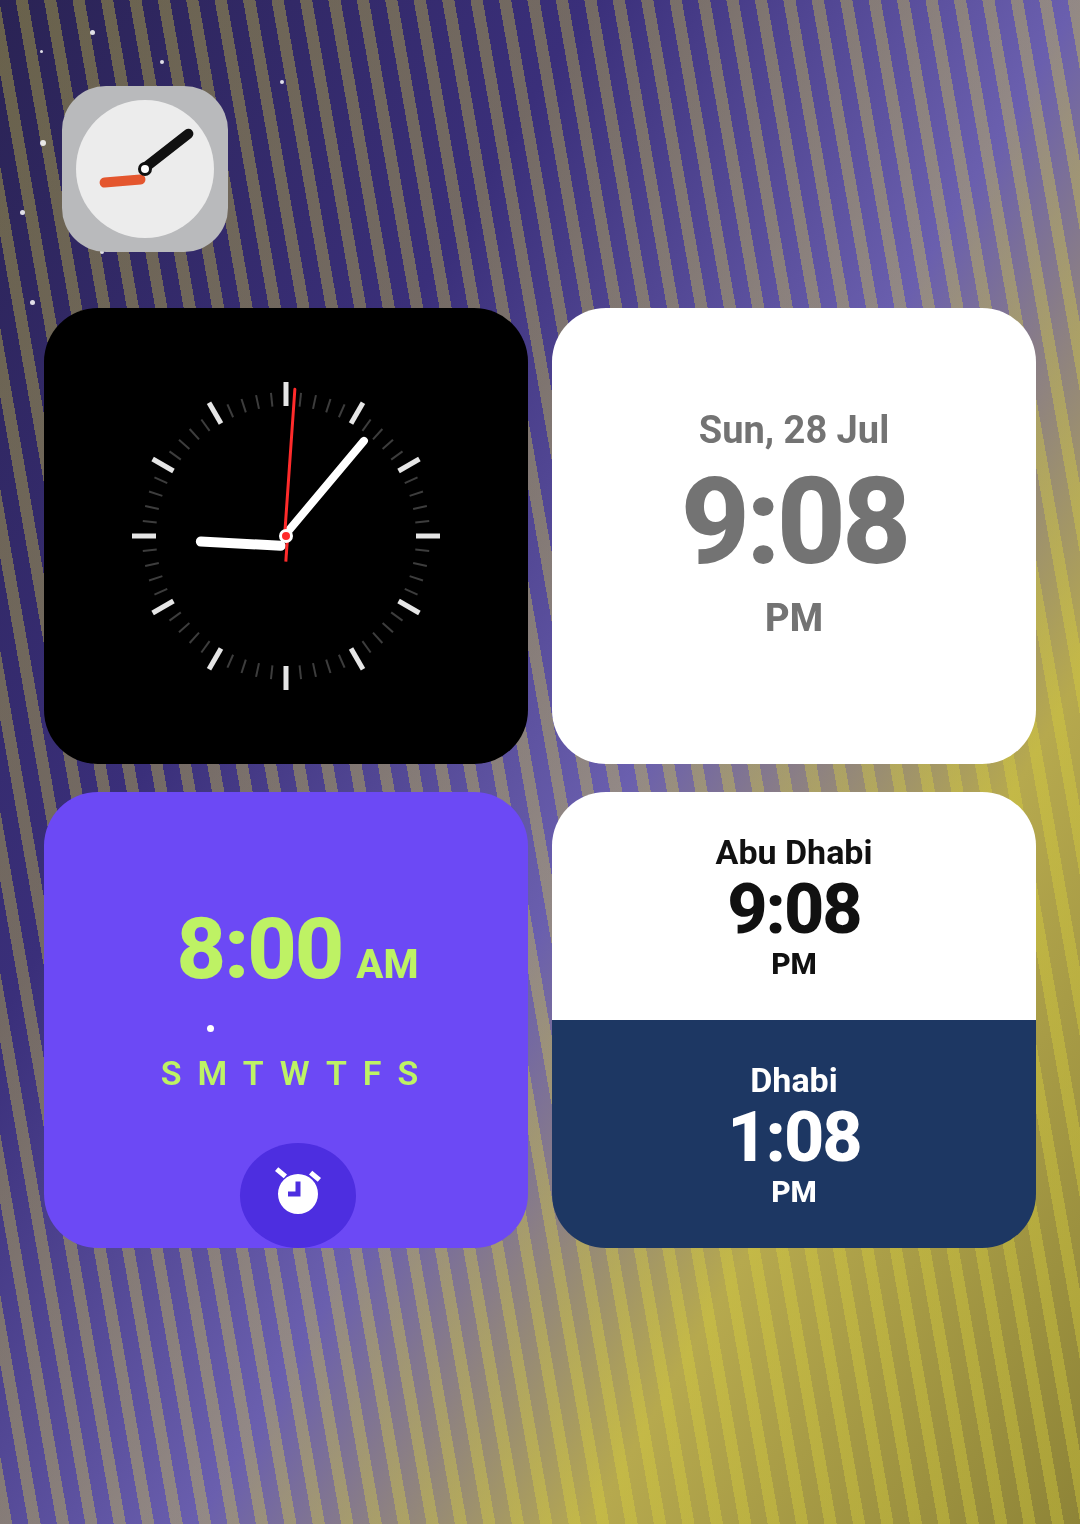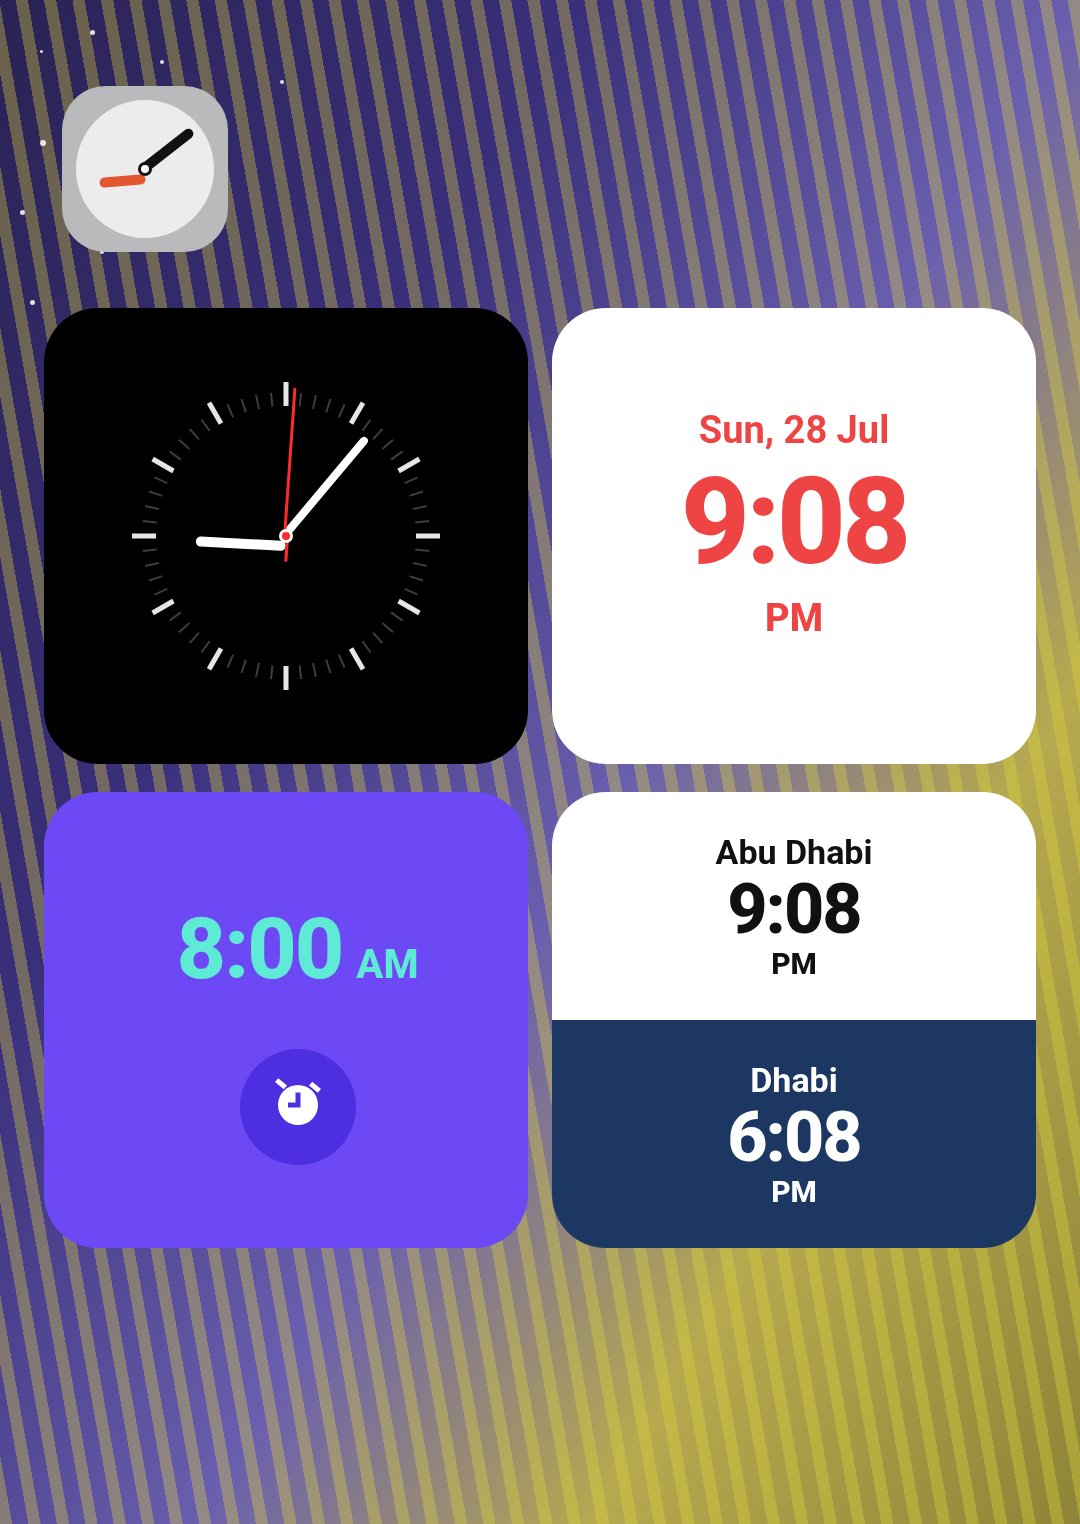--- a/index.html
+++ b/index.html
@@ -60,7 +60,7 @@
   .dial-cap { position:absolute; left:50%; top:50%; width:14px; height:14px; background:#ff2b2b; border-radius:50%; transform:translate(-50%,-50%); border:3px solid #fff;}
 
   
-  .w-digital { background:#fff; color:#ef4444; display:flex; flex-direction:column; align-items:center; justify-content:center; gap:10px; }
+  .w-digital { background:#fff; color:#737373; display:flex; flex-direction:column; align-items:center; justify-content:center; gap:10px; }
   .w-digital .date { font-size:38px; font-weight:700; margin-top:-24px; }
   .w-digital .time { font-size:120px; font-weight:800; letter-spacing:-4px; line-height:1; }
   .w-digital .ampm { font-size:38px; font-weight:800; margin-top:4px; }

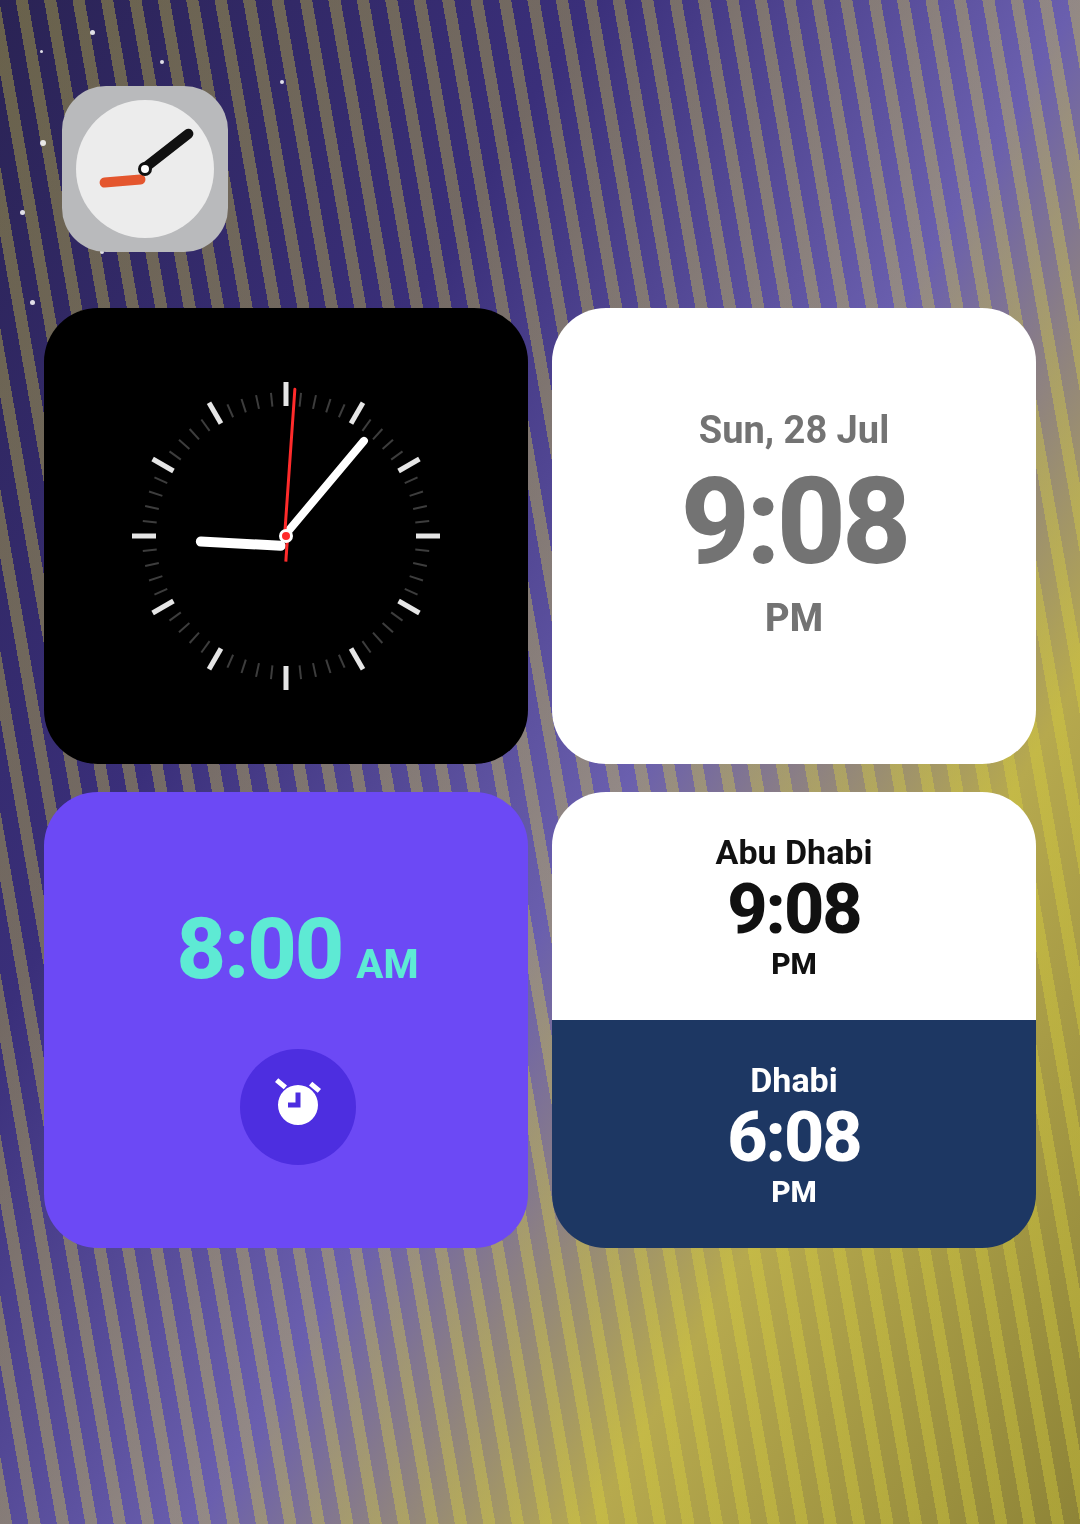--- a/index.html
+++ b/index.html
@@ -66,7 +66,7 @@
   .w-digital .ampm { font-size:38px; font-weight:800; margin-top:4px; }
 
   
-  .w-alarm { background:#6c49f5; color:#5eead4; display:flex; flex-direction:column; align-items:center;padding-left:23px; }
+  .w-alarm { background:#6c49f5; color:#bef264; display:flex; flex-direction:column; align-items:center;padding-left:23px; }
   .w-alarm .atime-row { margin-top:106px; display:flex; align-items:baseline; gap:14px; }
   .w-alarm .atime { font-size:86px; font-weight:800; letter-spacing:-2px; }
   .w-alarm .aampm { font-size:40px; font-weight:800; }

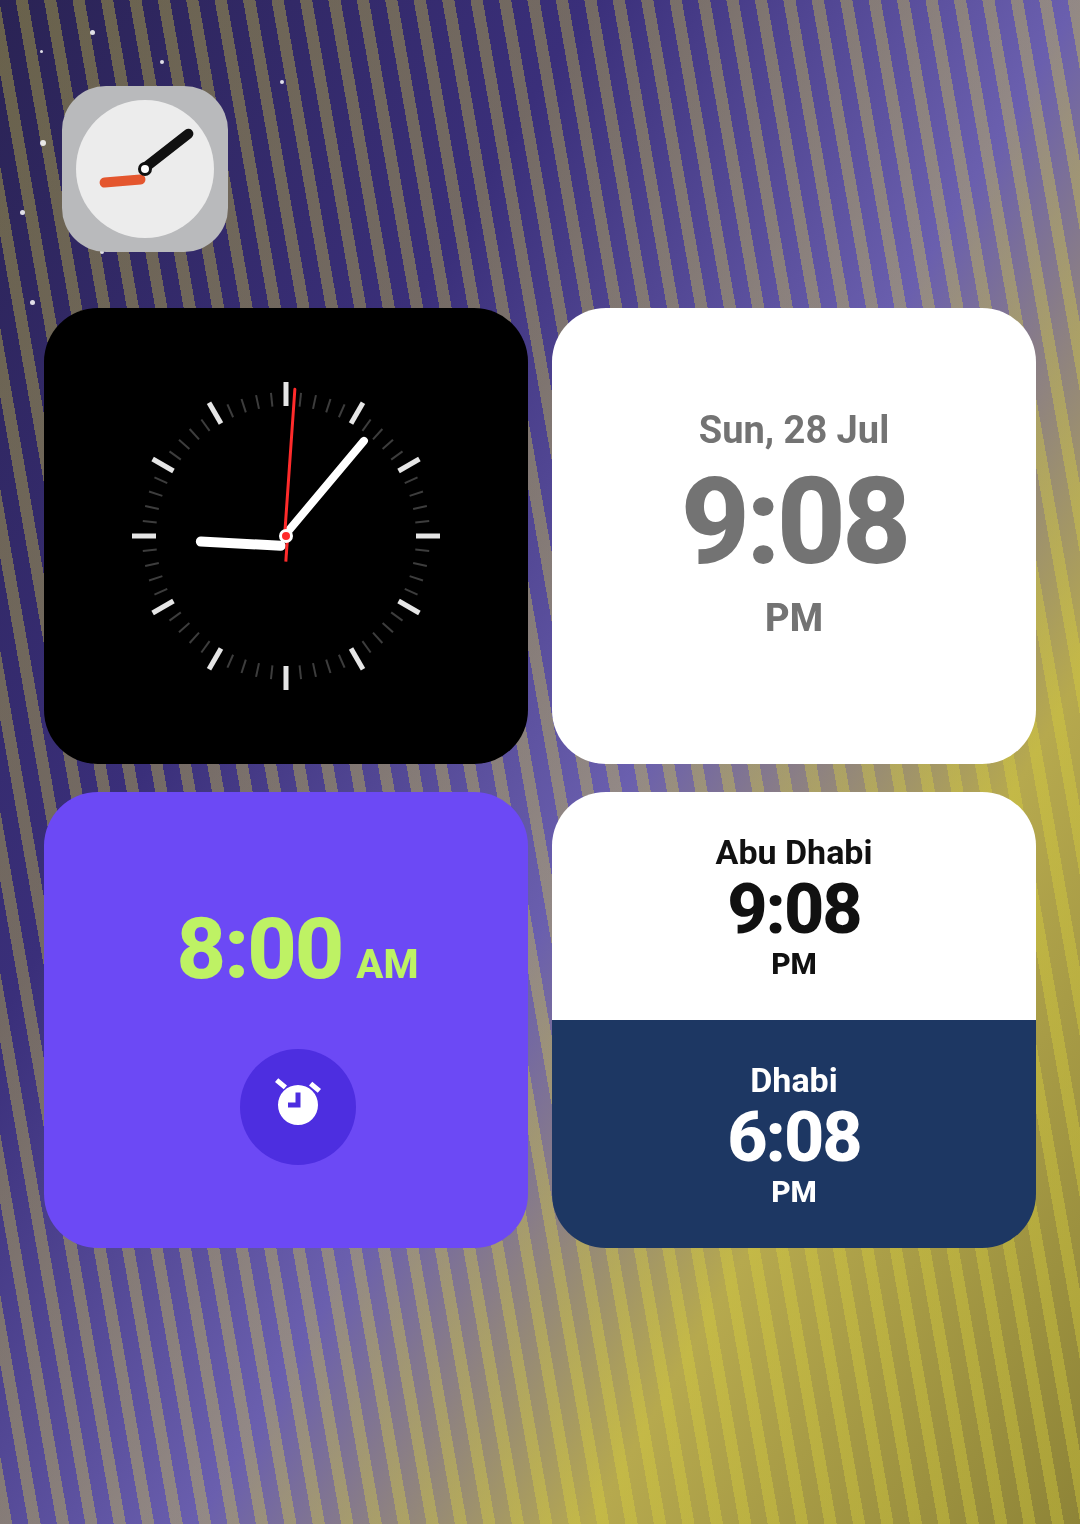--- a/index.html
+++ b/index.html
@@ -193,6 +193,10 @@
         <span class="atime">8:00</span>
         <span class="aampm">AM</span>
       </div>
+      <div class="days">
+        <span class="dot"></span>
+        <span>SMTWTFS</span>
+      </div>
       <div class="alarm-btn">
         <span>
           <svg viewBox="0 0 24 24">

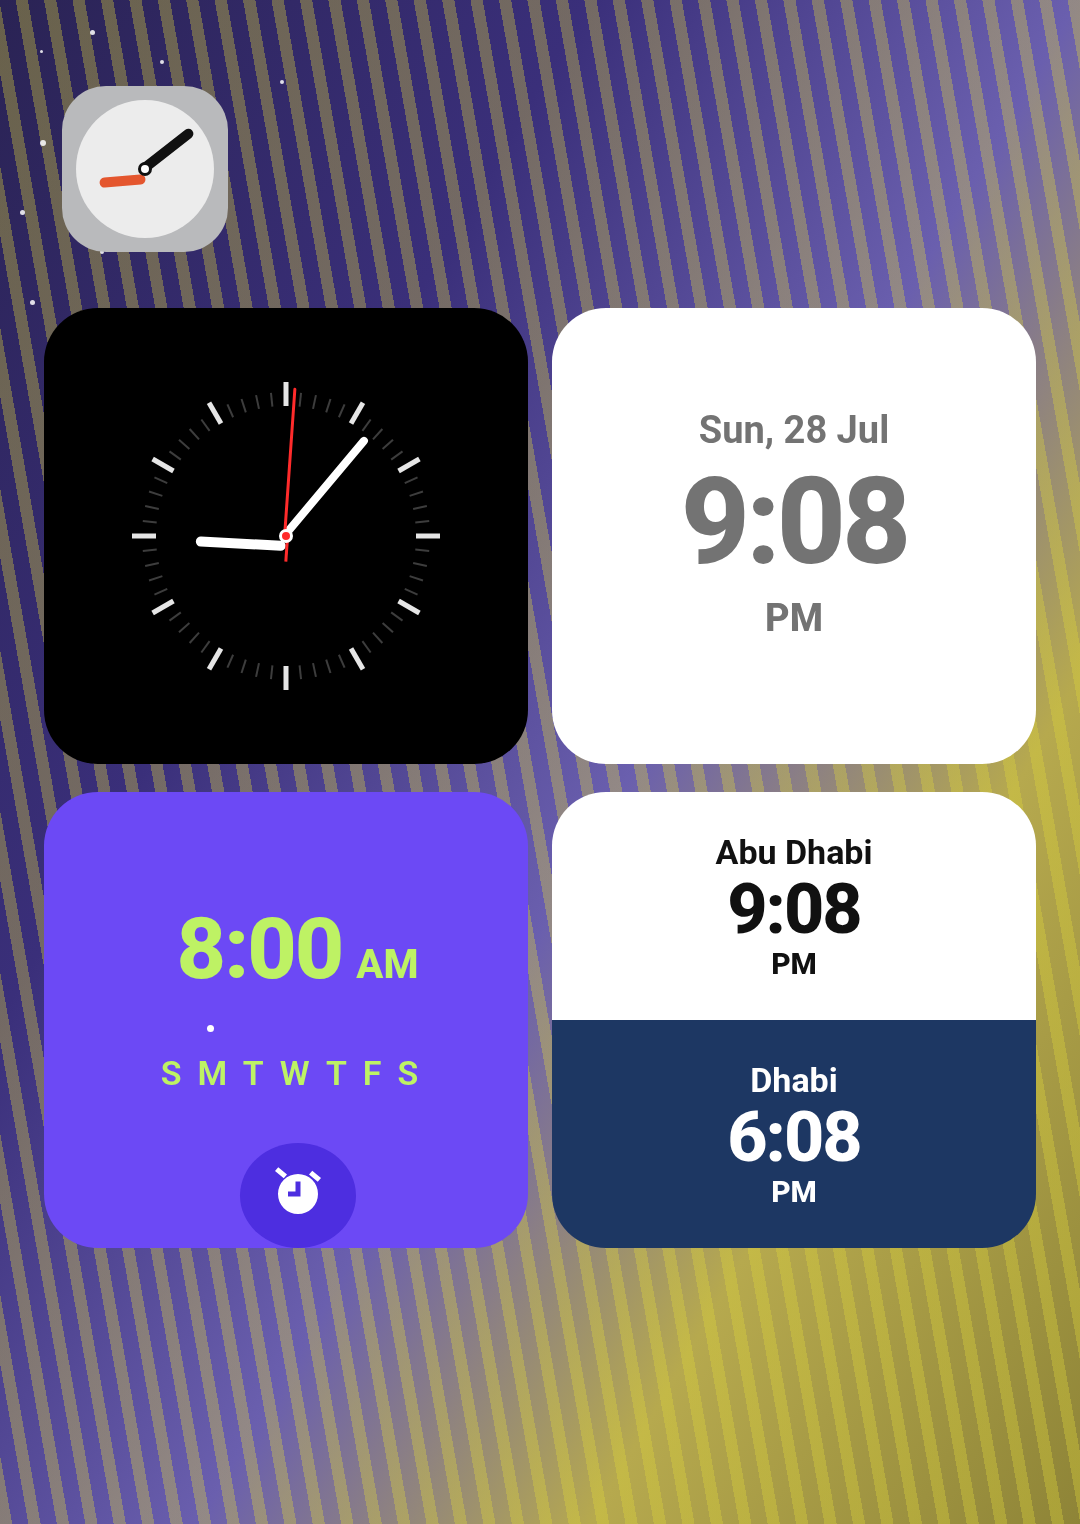--- a/index.html
+++ b/index.html
@@ -214,7 +214,7 @@
       </div>
       <div class="wc-half wc-bottom">
         <div class="wc-city">Dhabi</div>
-        <div class="wc-time">6:08</div>
+        <div class="wc-time">1:08</div>
         <div class="wc-ampm">PM</div>
       </div>
     </div>

